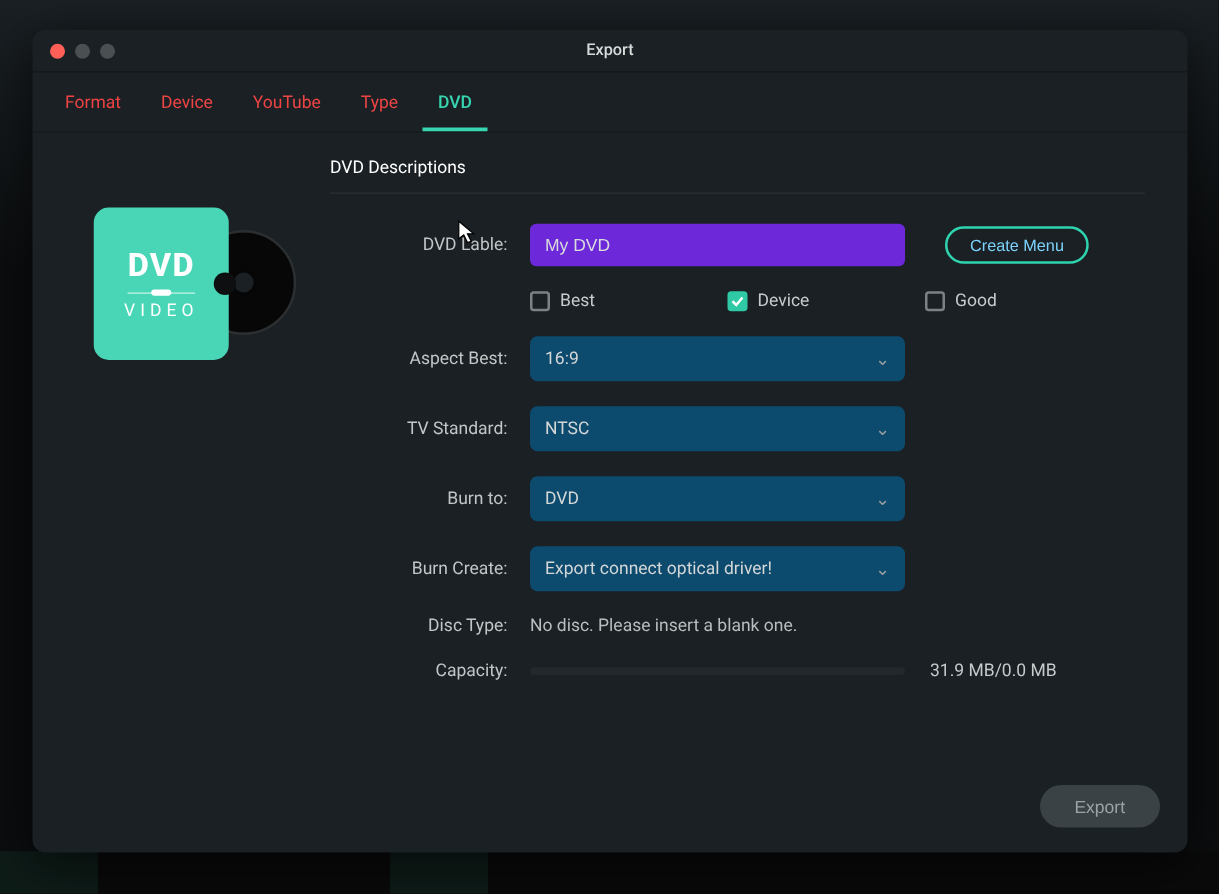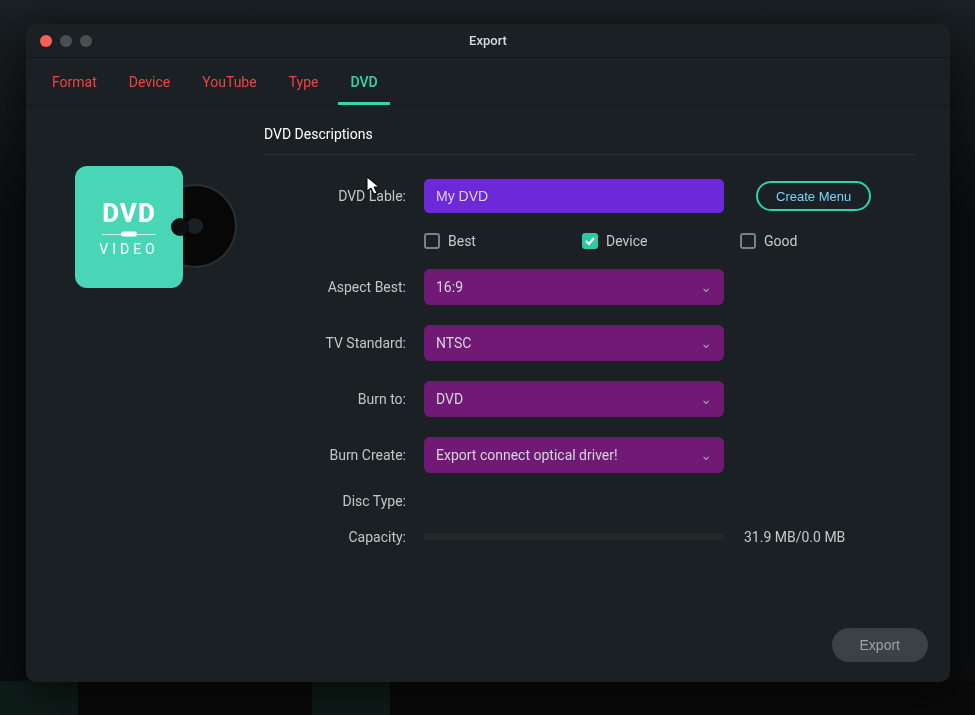--- a/index.html
+++ b/index.html
@@ -98,7 +98,7 @@
   .check.checked .box svg { display:block; }
   .check .box svg { display:none; width:10px; height:10px; }
   .select {
-    flex:0 0 300px; height:36px; background:#701a75; border-radius:6px;
+    flex:0 0 300px; height:36px; background:#0c4a6e; border-radius:6px;
     color:#d4d7d8; font-size:14px; padding:0 12px; display:flex; align-items:center; justify-content:space-between;
     cursor:pointer;
   }

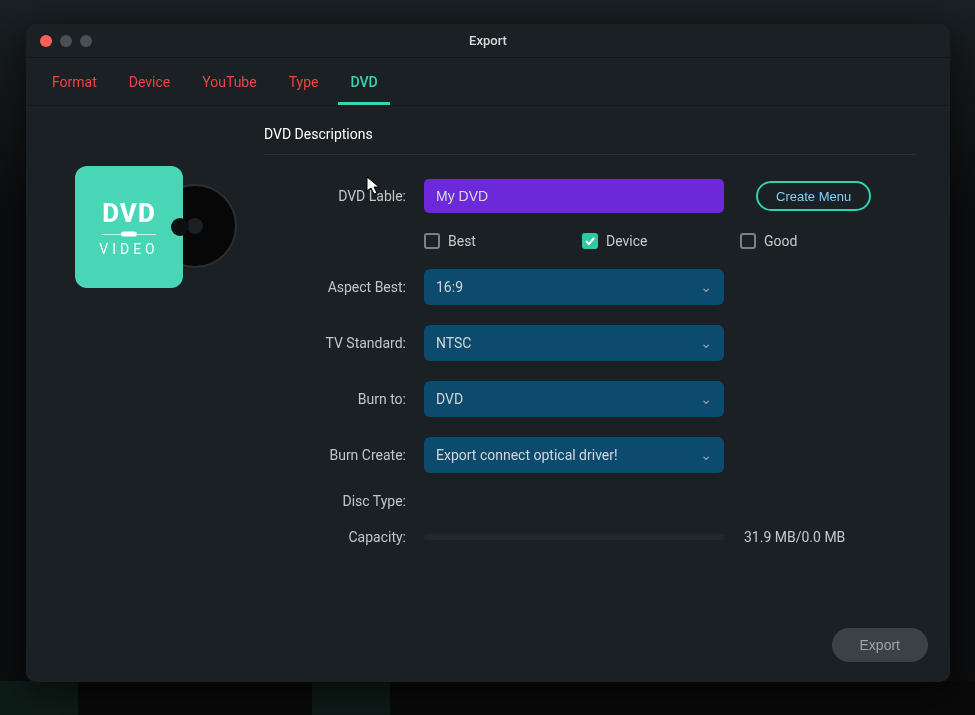--- a/index.html
+++ b/index.html
@@ -242,6 +242,9 @@
 
         <div class="row">
           <div class="label">Disc Type:</div>
+          <div class="control">
+            <span class="static-text">No disc. Please insert a blank one.</span>
+          </div>
         </div>
 
         <div class="row">

